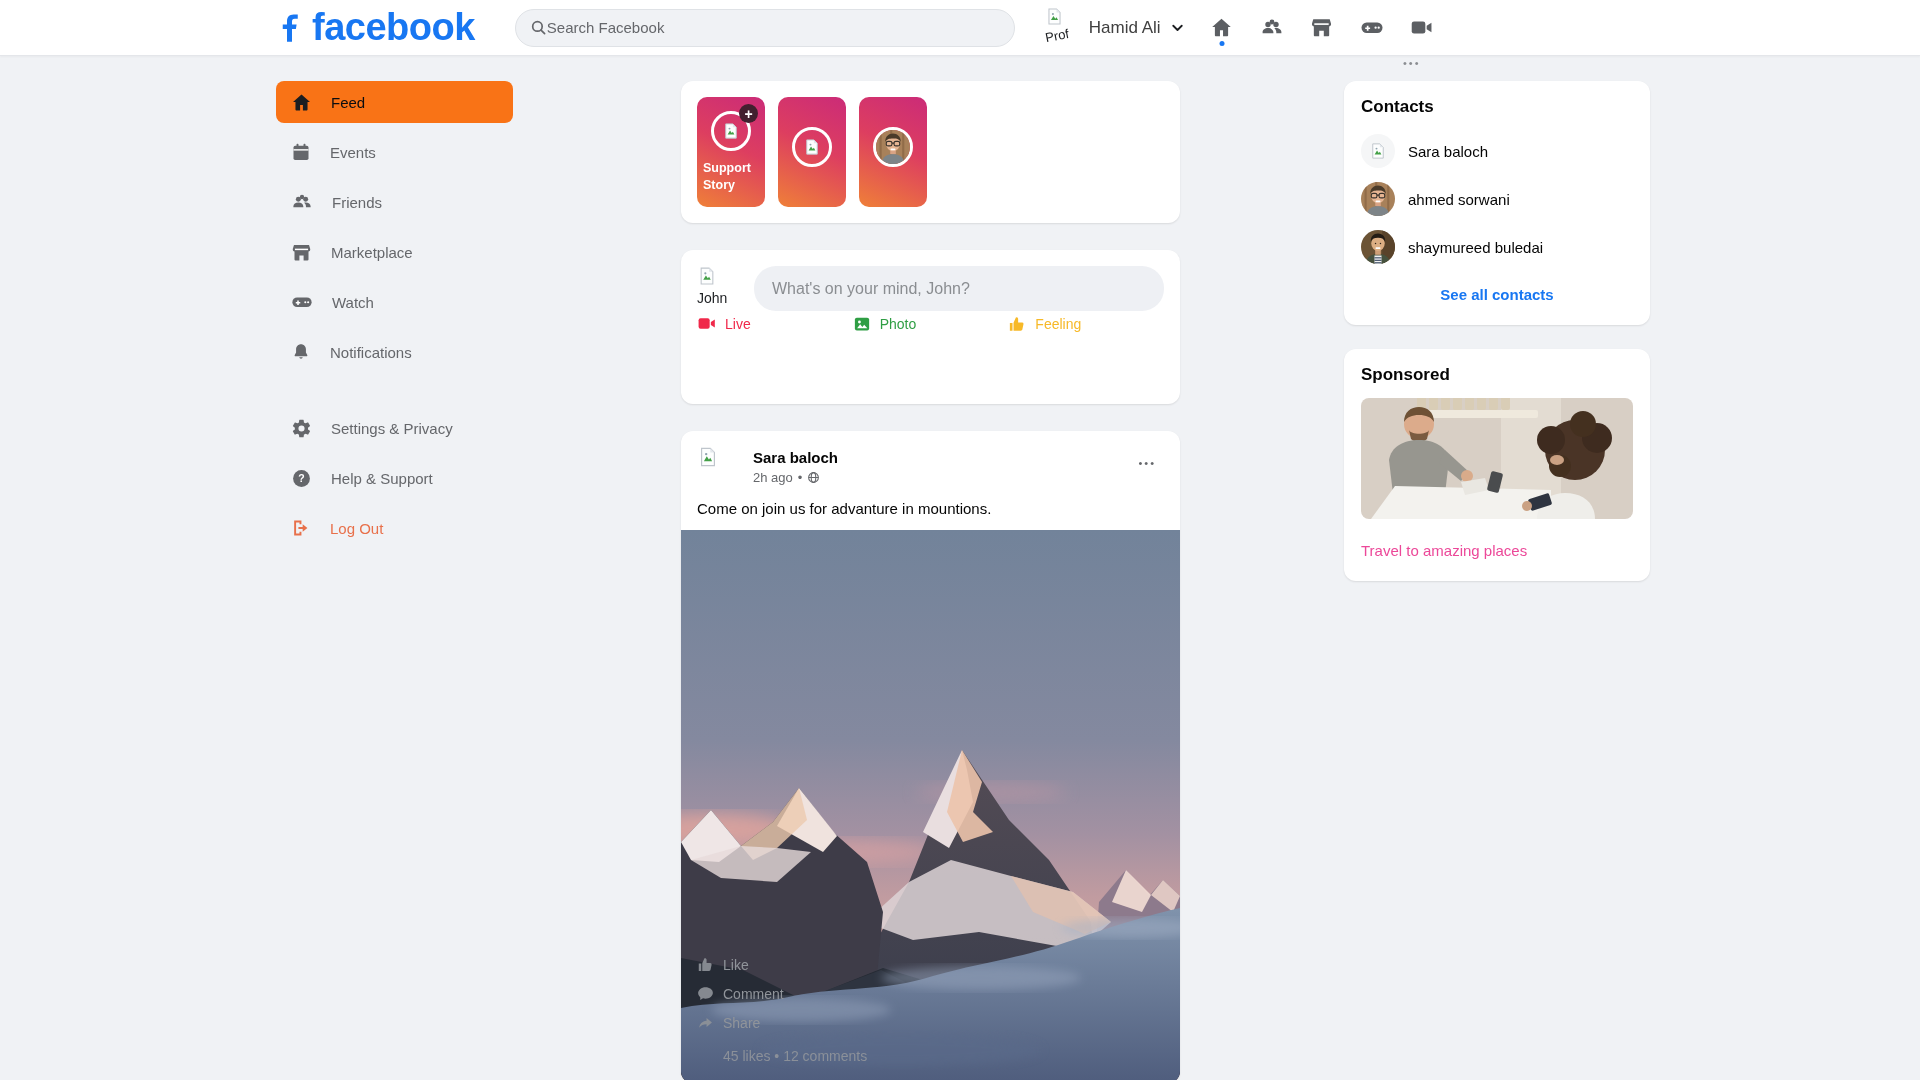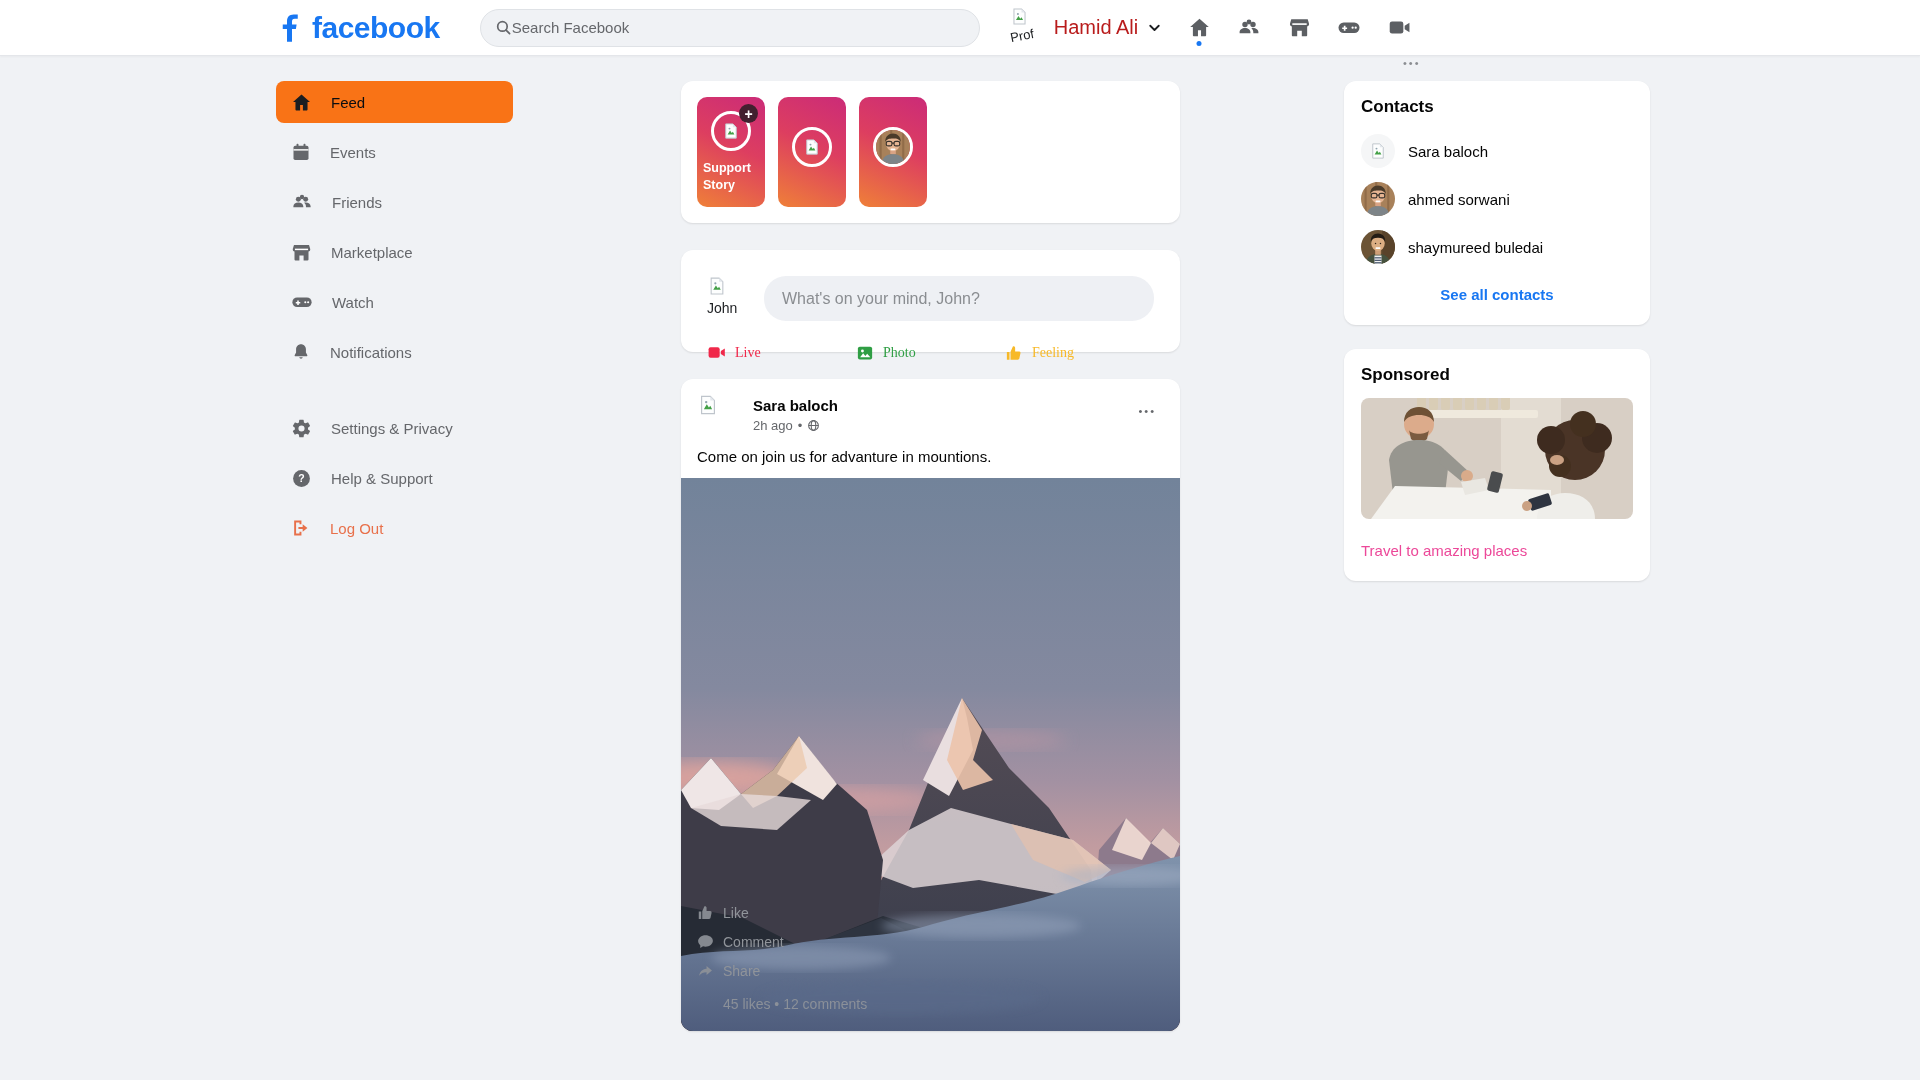--- a/index.html
+++ b/index.html
@@ -21,7 +21,7 @@
     position: relative; z-index: 5;
   }
   .logo { display:flex; align-items:center; gap:7px; cursor:pointer; }
-  .logo-text { color:#1877f2; font-size:30px; font-weight:bold; letter-spacing:-0.5px; }
+  .logo-text { color:#1877f2; font-size:38px; font-weight:bold; letter-spacing:-0.5px; }
   .search {
     margin-left: 40px; width: 500px; height: 38px;
     background:#f0f2f5; border:1px solid #dfe2e6; border-radius:19px;

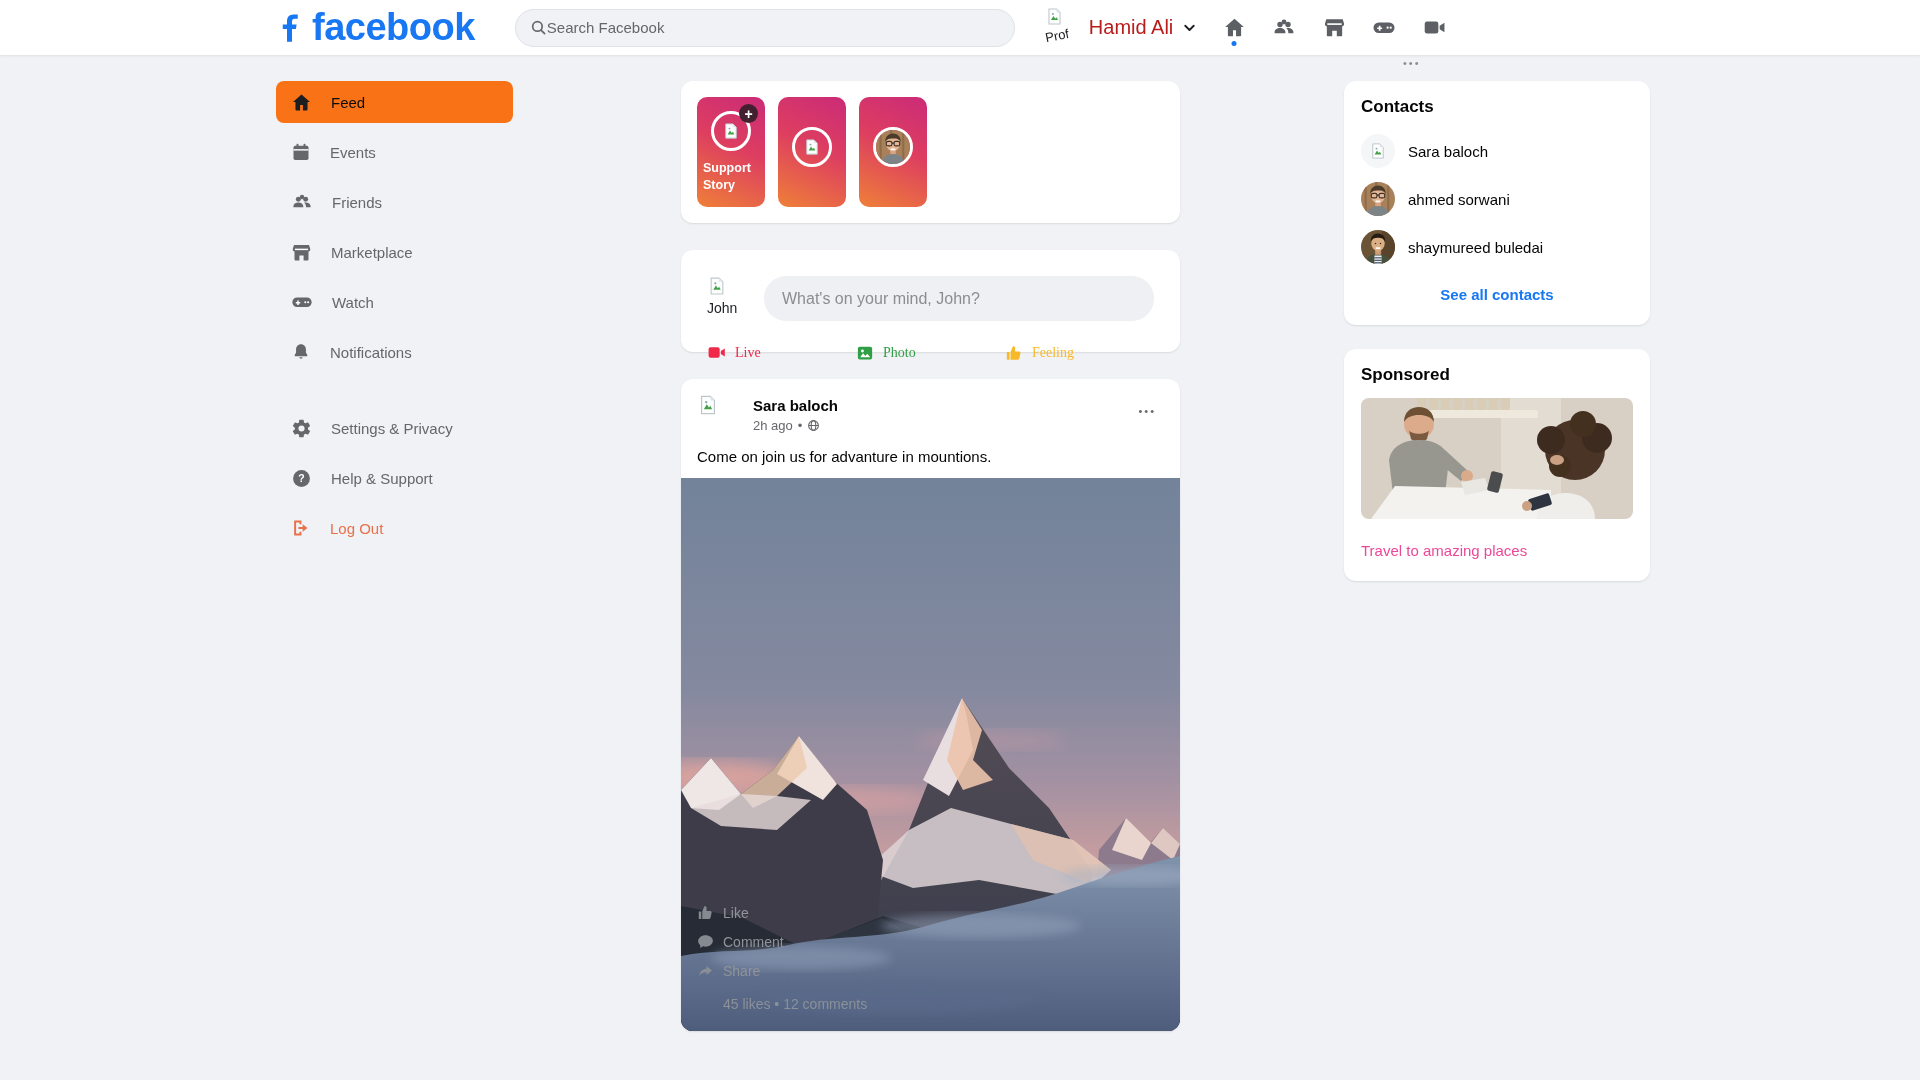--- a/index.html
+++ b/index.html
@@ -32,7 +32,7 @@
   .profile { margin-left:30px; display:flex; align-items:center; gap:8px; cursor:pointer; }
   .profile-avatar { width:36px; height:42px; overflow:hidden; position:relative; }
   .alt-text { display:block; font-size:13px; color:#1c1e21; transform:rotate(-11deg); margin-top:-3px; white-space:nowrap; }
-  .profile-name { font-size:20px; color:#b91c1c; }
+  .profile-name { font-size:17px; color:#404040; }
   .nav-icons { margin-left:24px; display:flex; gap:26px; }
   .nav-icon { width:24px; height:40px; display:flex; align-items:center; justify-content:center; position:relative; cursor:pointer; }
   .nav-icon svg { fill:#5c5f63; }

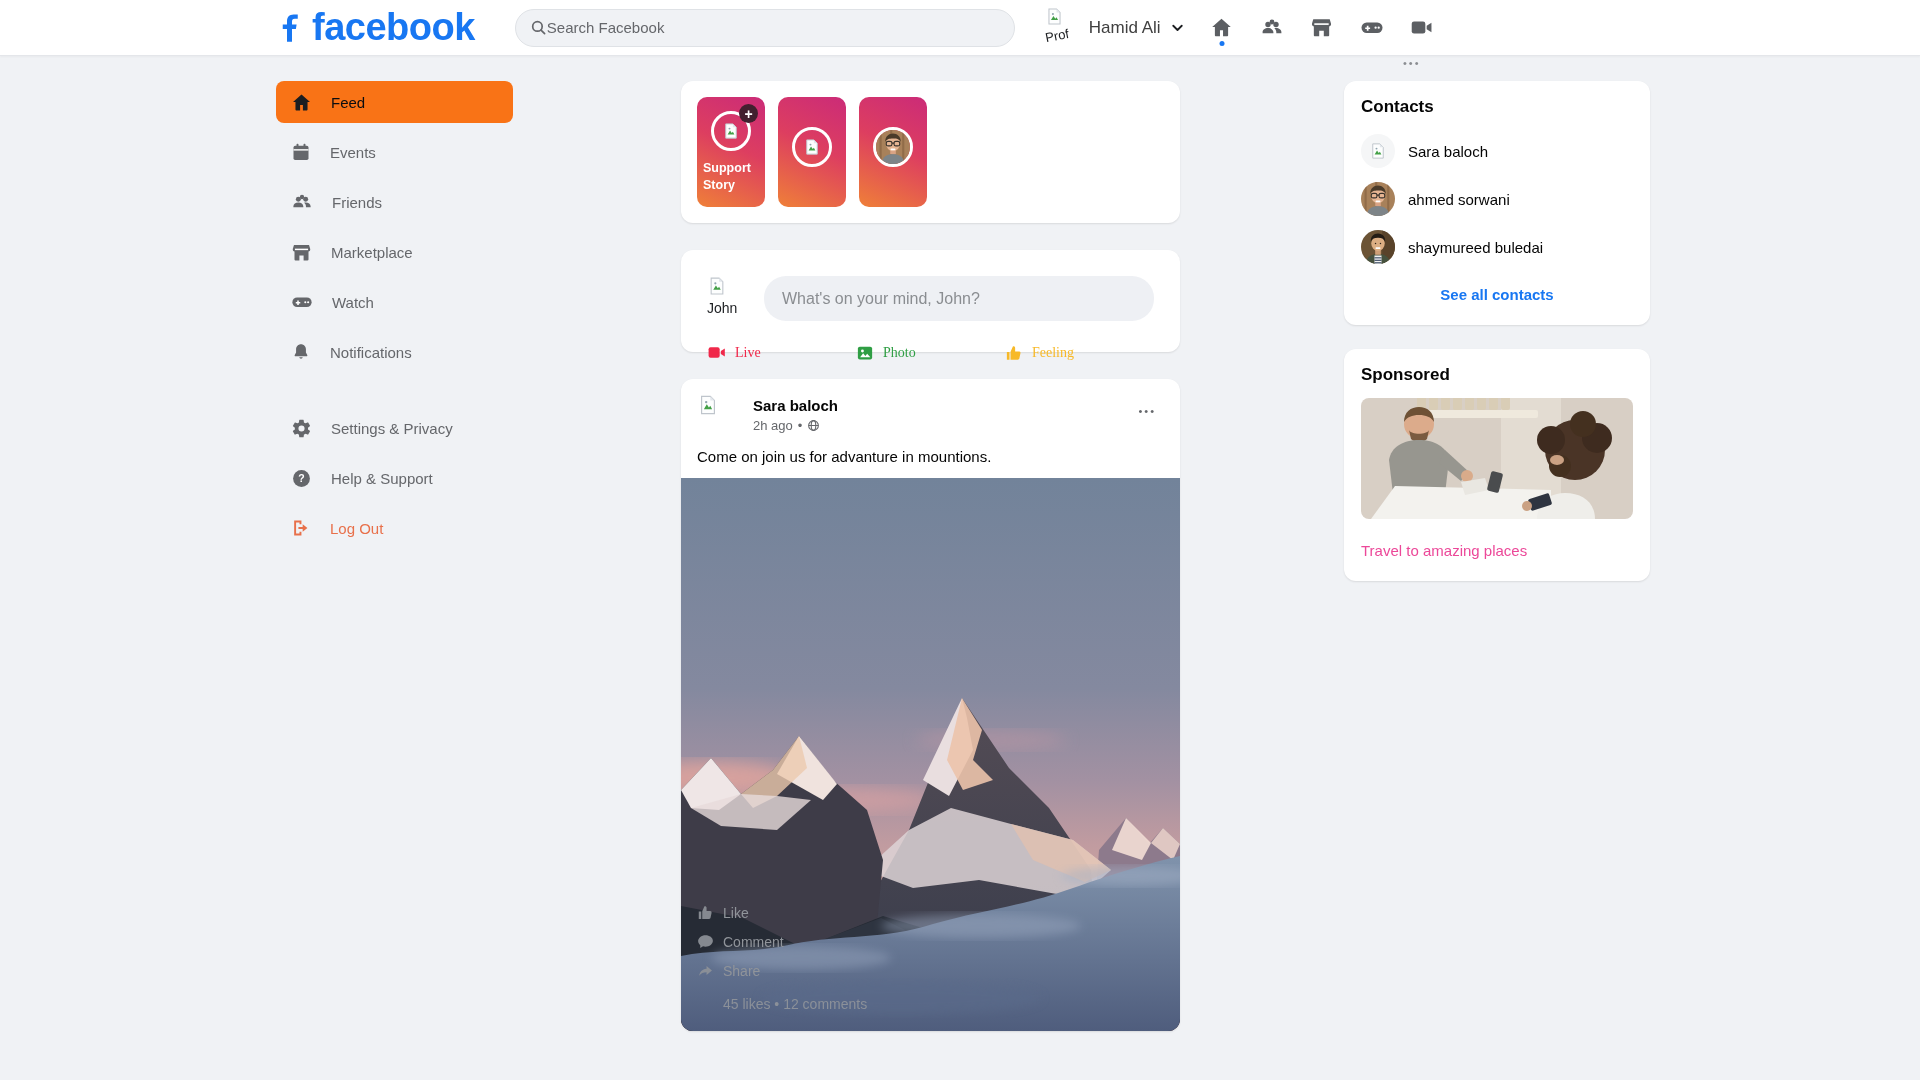--- a/index.html
+++ b/index.html
@@ -75,7 +75,7 @@
   }
   .story-label { position:absolute; left:6px; bottom:13px; width:54px; color:#fff; font-size:12.5px; font-weight:bold; line-height:1.35; }
   
-  .composer { margin-top:27px; height:102px; padding:26px; }
+  .composer { margin-top:27px; height:154px; padding:16px; }
   .composer-top { display:flex; gap:15px; }
   .composer-avatar { width:42px; text-align:left; }
   .composer-avatar .alt-text { transform:none; font-size:14px; margin-top:0; }

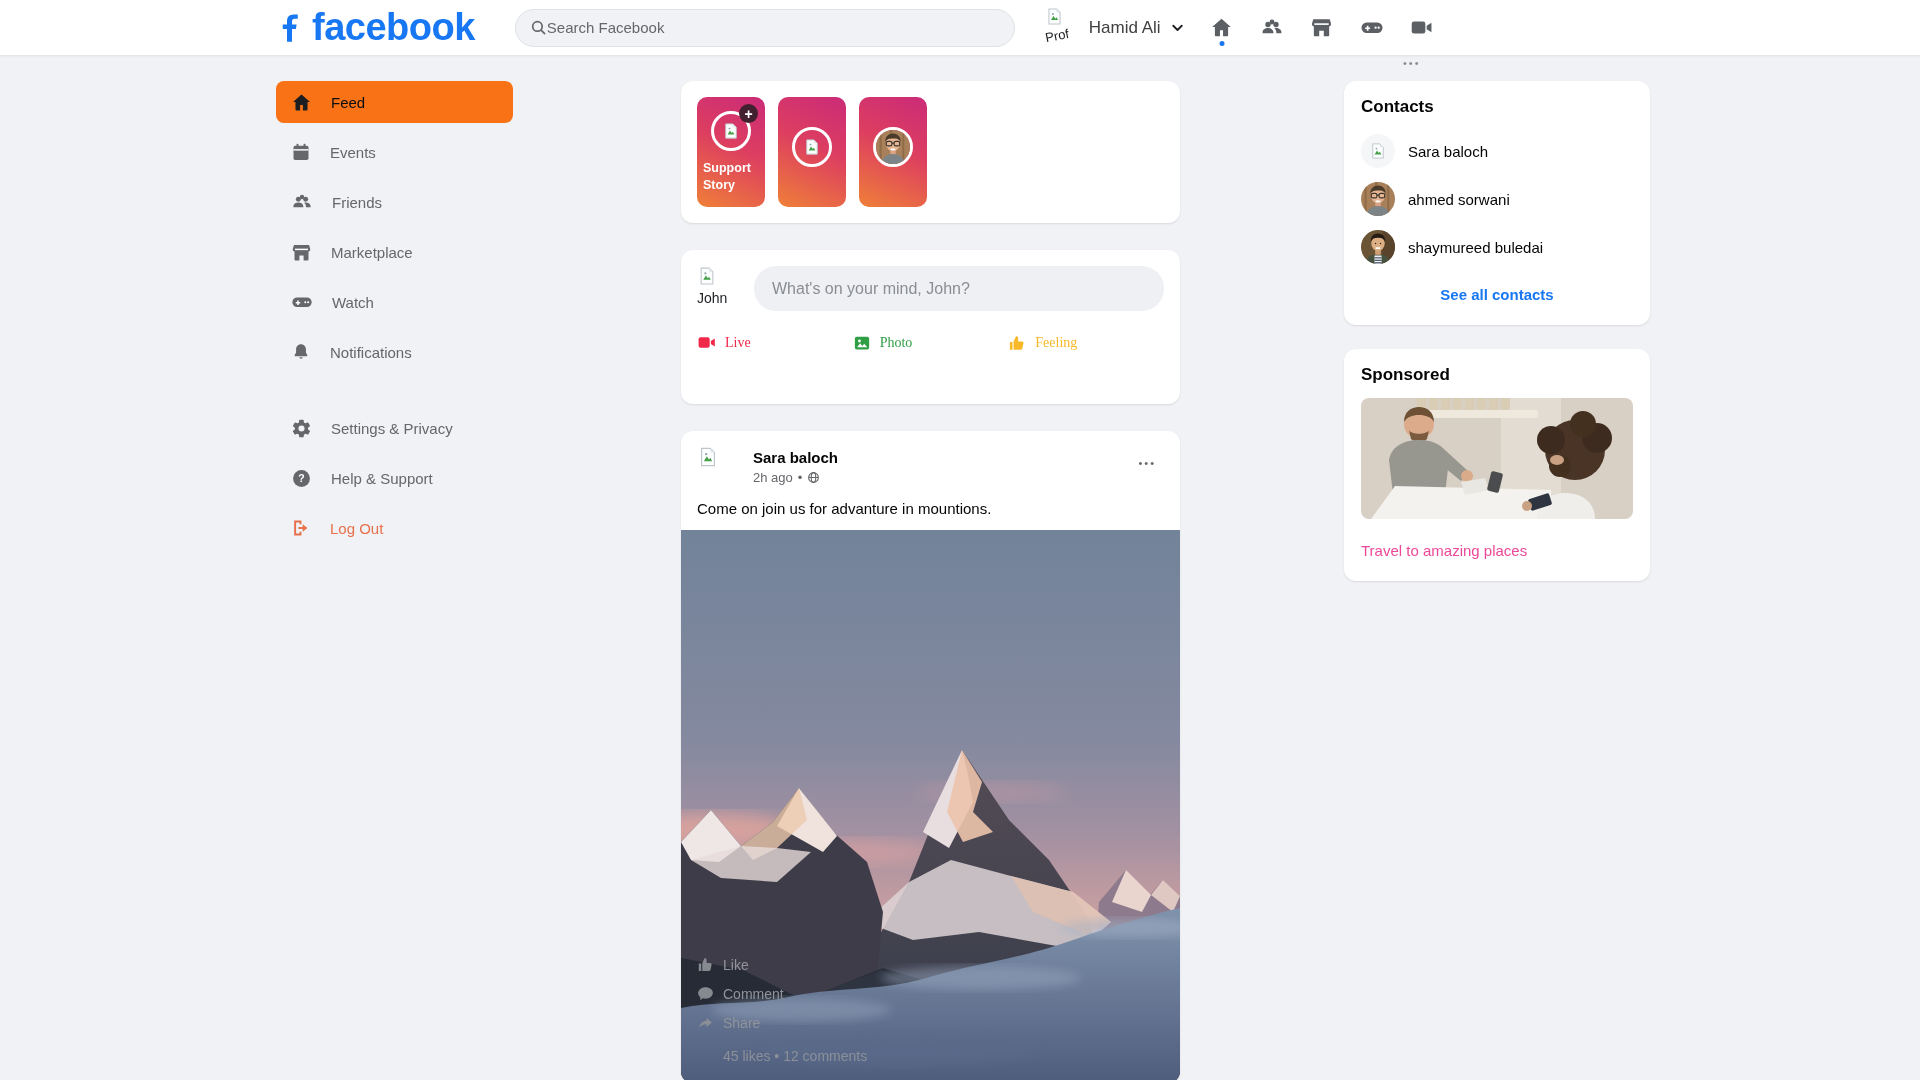--- a/index.html
+++ b/index.html
@@ -84,7 +84,7 @@
     border:none; outline:none; padding:0 18px; font-size:16px; font-family:inherit; color:#1c1e21;
   }
   .composer-input::placeholder { color:#8a8d91; }
-  .composer-actions { display:grid; grid-template-columns:1fr 1fr 1fr; margin-top:22px;font-family:Liberation Serif, serif; }
+  .composer-actions { display:grid; grid-template-columns:1fr 1fr 1fr; margin-top:3px; }
   .c-action { display:flex; align-items:center; gap:9px; font-size:14px; cursor:pointer; }
   .c-action.live { color:#f0284a; } .c-action.live svg { fill:#f0284a; }
   .c-action.photo { color:#2f9e44; } .c-action.photo svg { fill:#2f9e44; }

